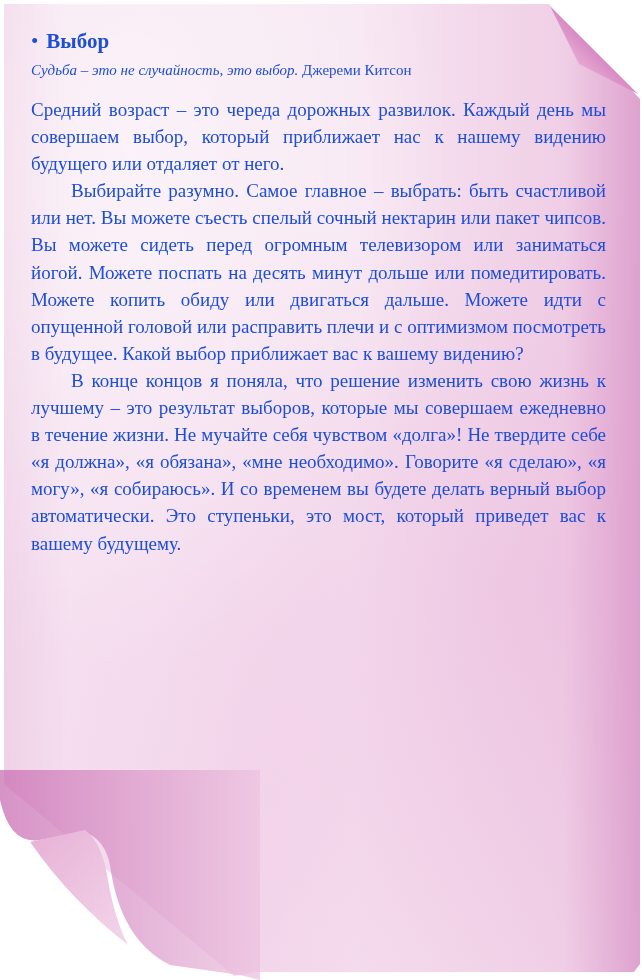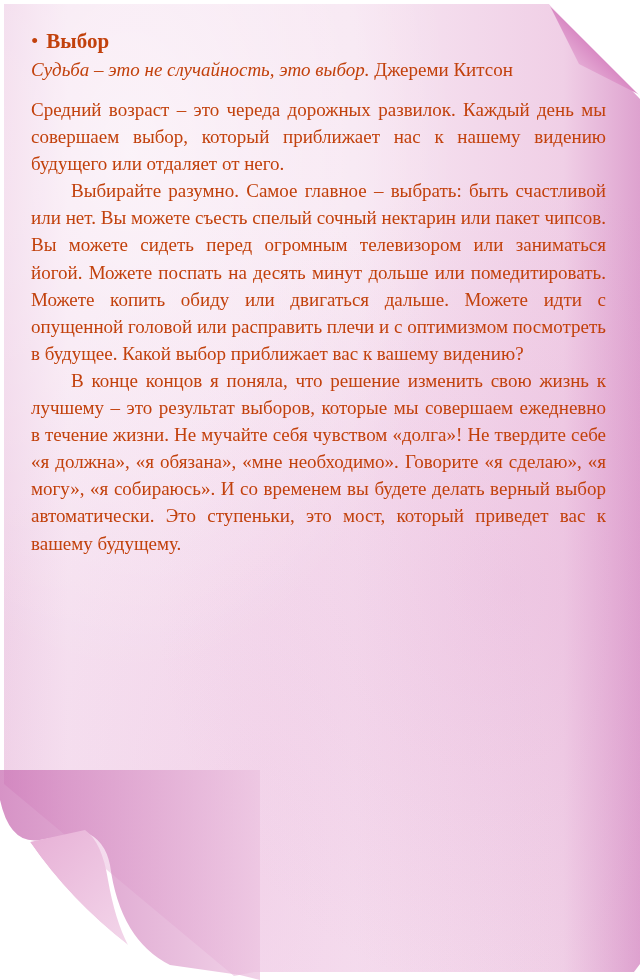--- a/index.html
+++ b/index.html
@@ -22,7 +22,7 @@
     position:absolute; left:0; top:770px; width:260px; height:210px;
   }
   .content {
-    position:absolute; left:31px; top:26px; width:575px; color:#c2410c;
+    position:absolute; left:31px; top:26px; width:575px; color:#1d4ed8;
   }
   .heading { font-size:21px; font-weight:bold; line-height:30px; margin:0; }
   .heading .bullet { font-weight:normal; margin-right:8px; }

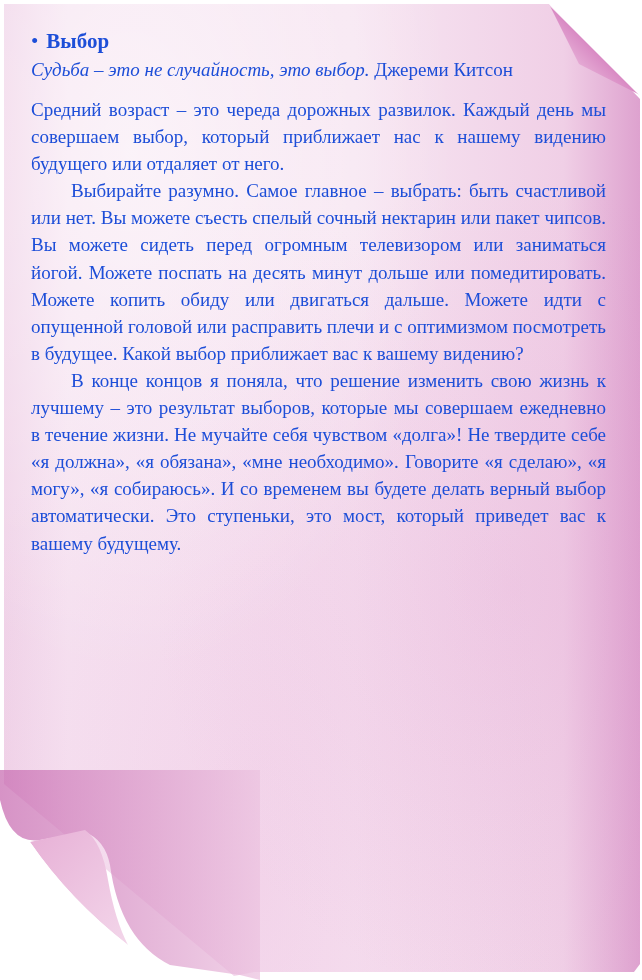--- a/index.html
+++ b/index.html
@@ -26,7 +26,7 @@
   }
   .heading { font-size:21px; font-weight:bold; line-height:30px; margin:0; }
   .heading .bullet { font-weight:normal; margin-right:8px; }
-  .quote { font-size:19px; line-height:28px; margin:0 0 12px 0; }
+  .quote { font-size:15px; line-height:28px; margin:0 0 12px 0; }
   .quote em { font-style:italic; }
   .para { font-size:19px; line-height:27.1px; margin:0; text-align:justify; hyphens:manual; }
   .para.indent { text-indent:40px; }

